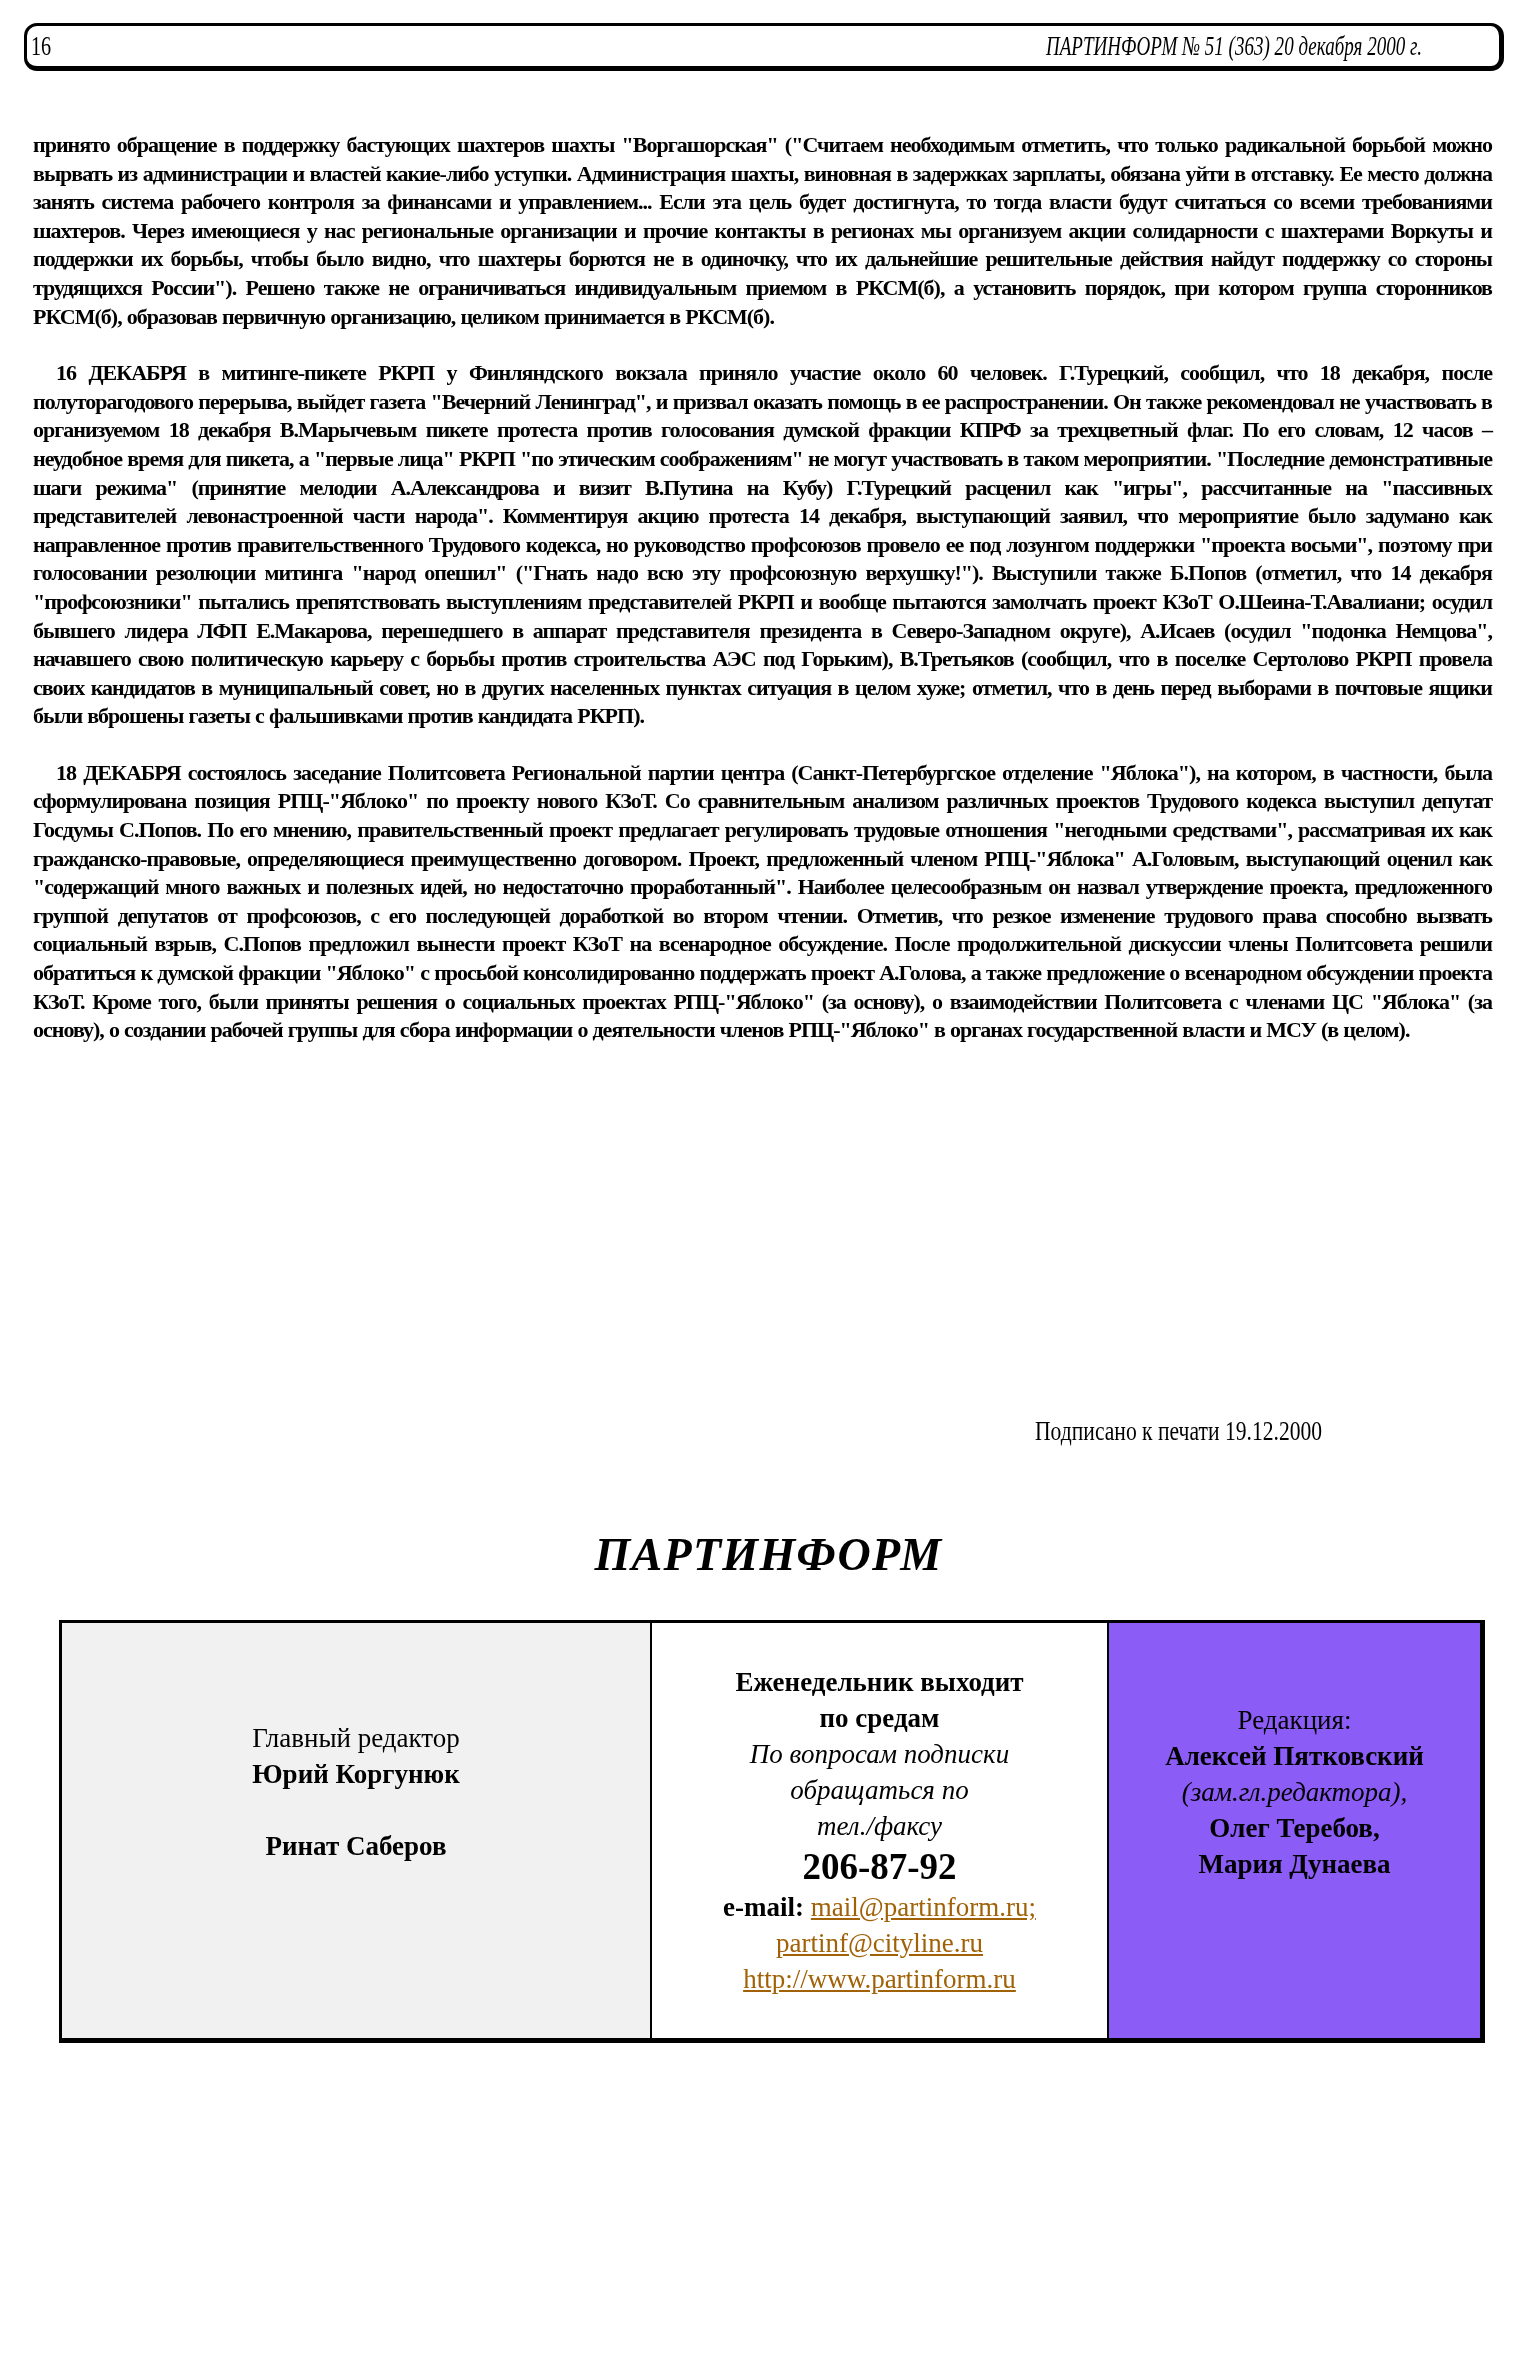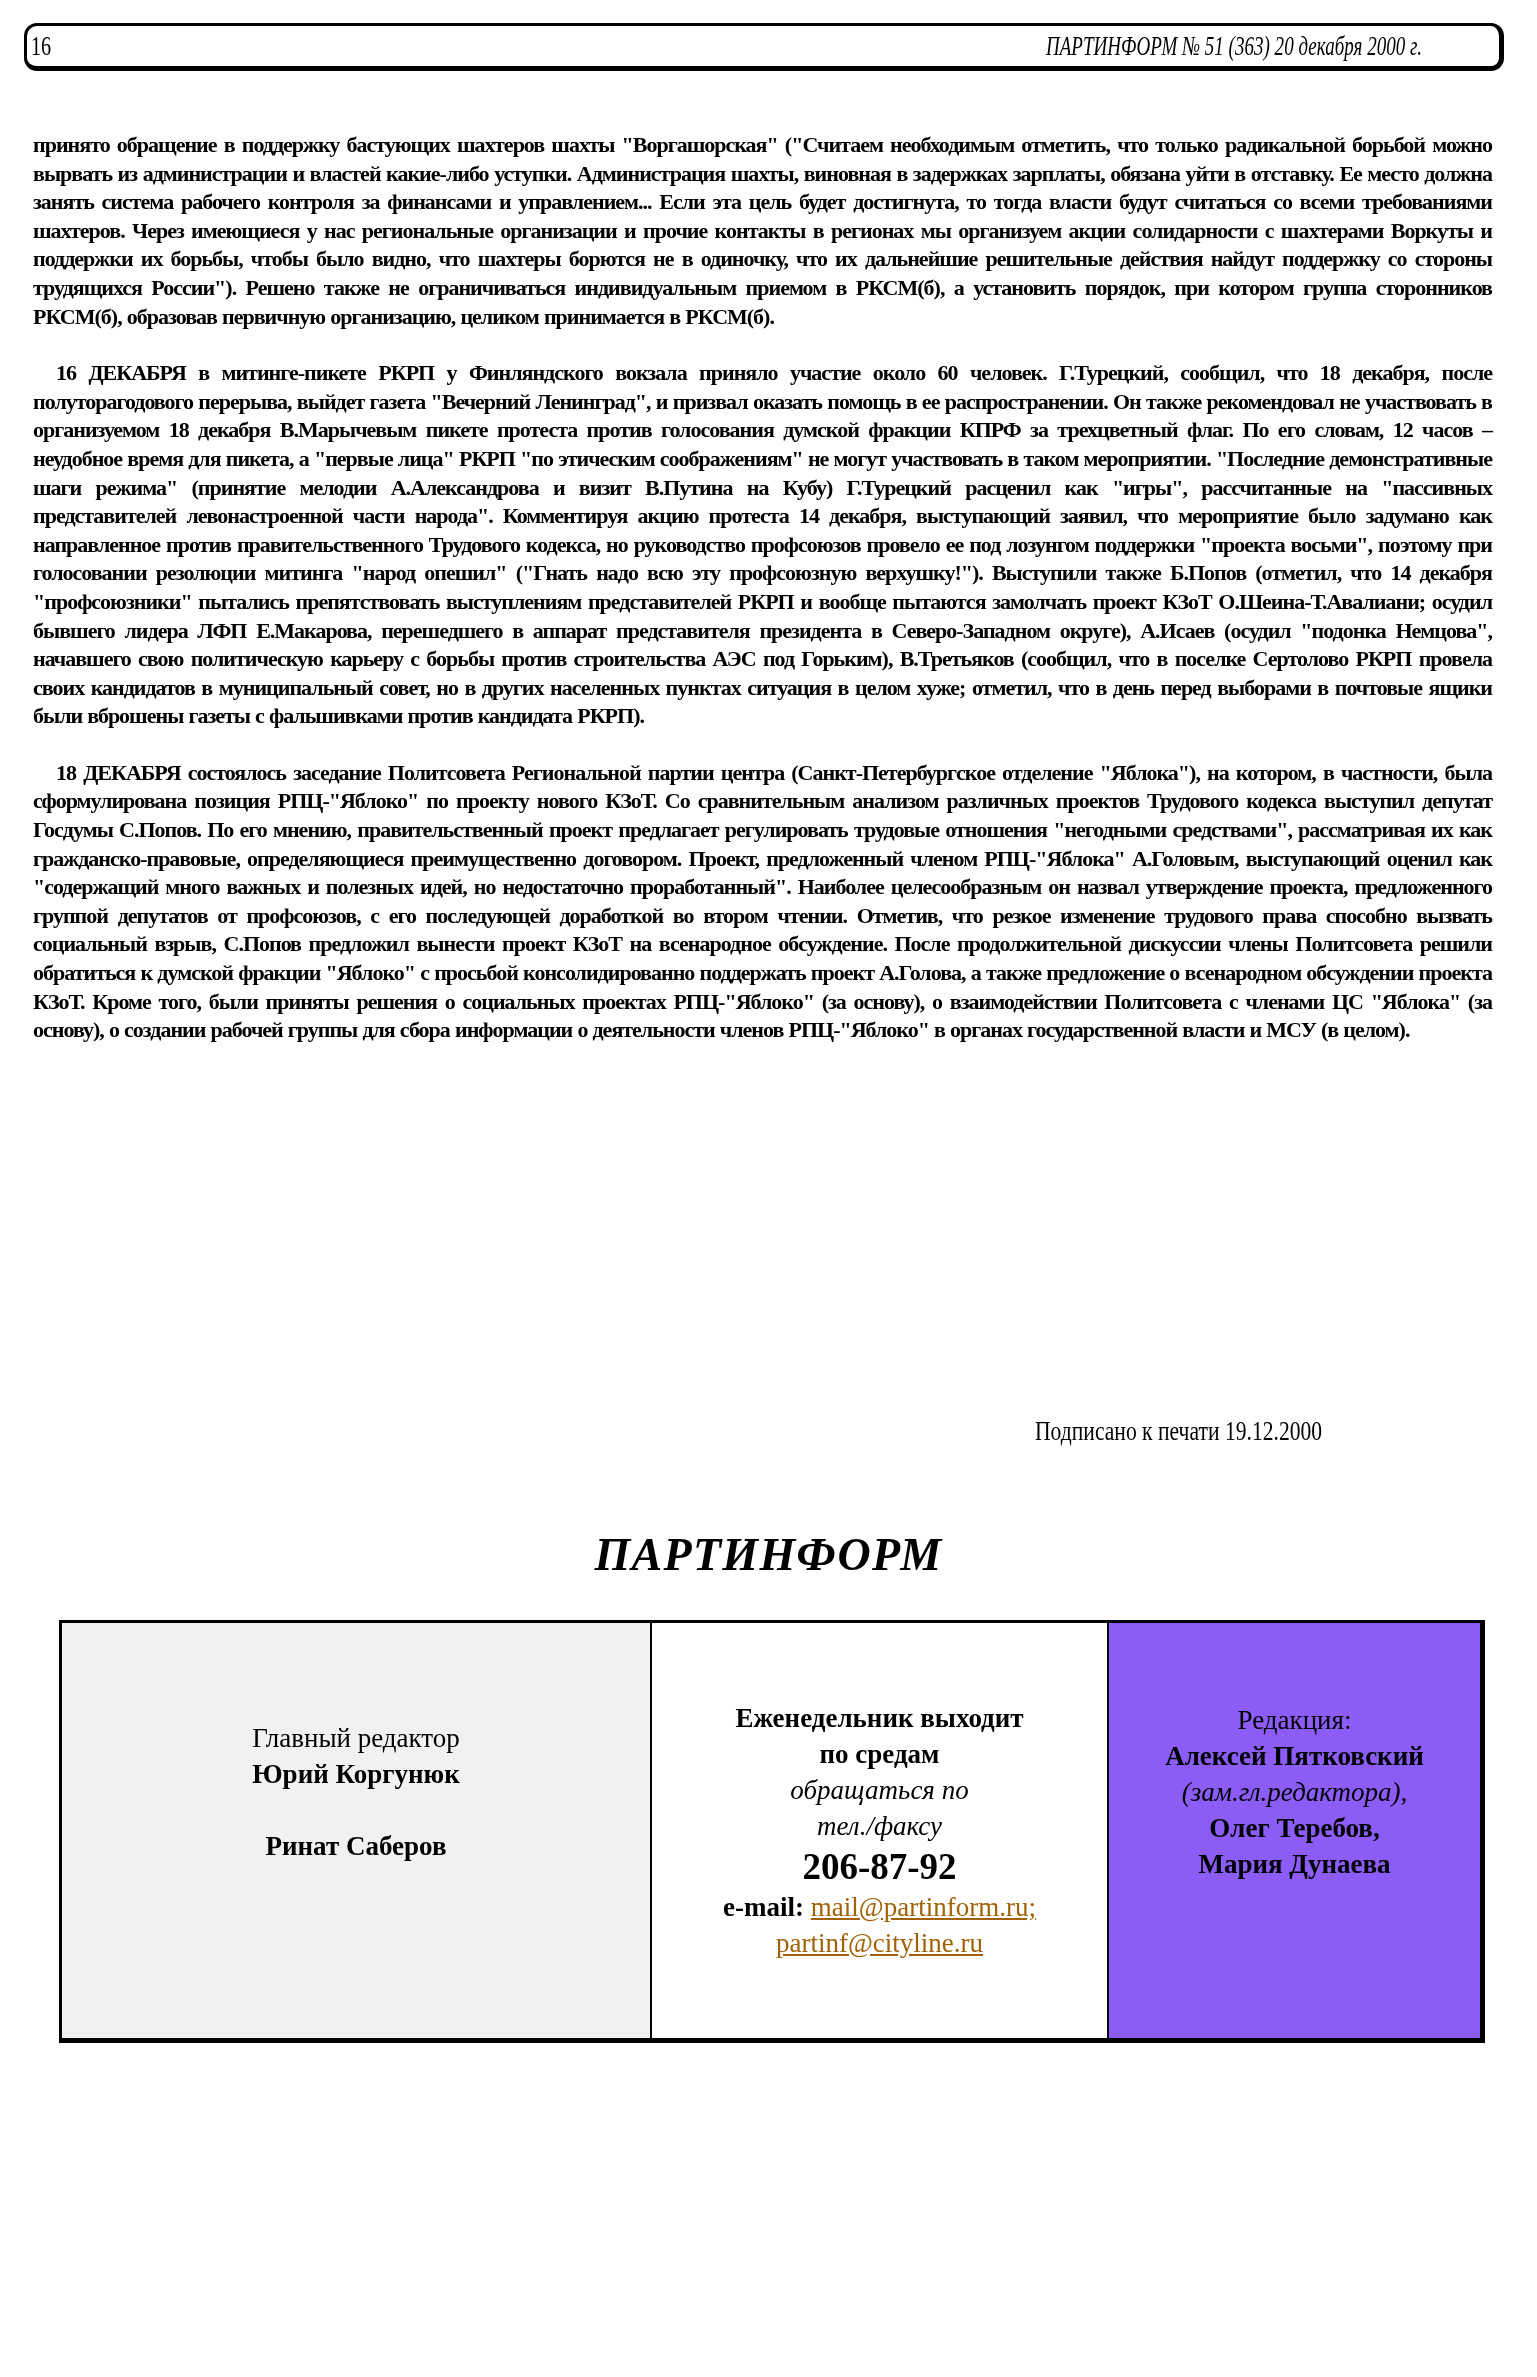--- a/index.html
+++ b/index.html
@@ -133,6 +133,7 @@
   <div class="mcol mid">
     <div class="bold">Еженедельник выходит</div>
     <div class="bold">по средам</div>
+    <div class="ital">По вопросам подписки</div>
     <div class="ital">обращаться по</div>
     <div class="ital">тел./факсу</div>
     <div class="phone">206-87-92</div>

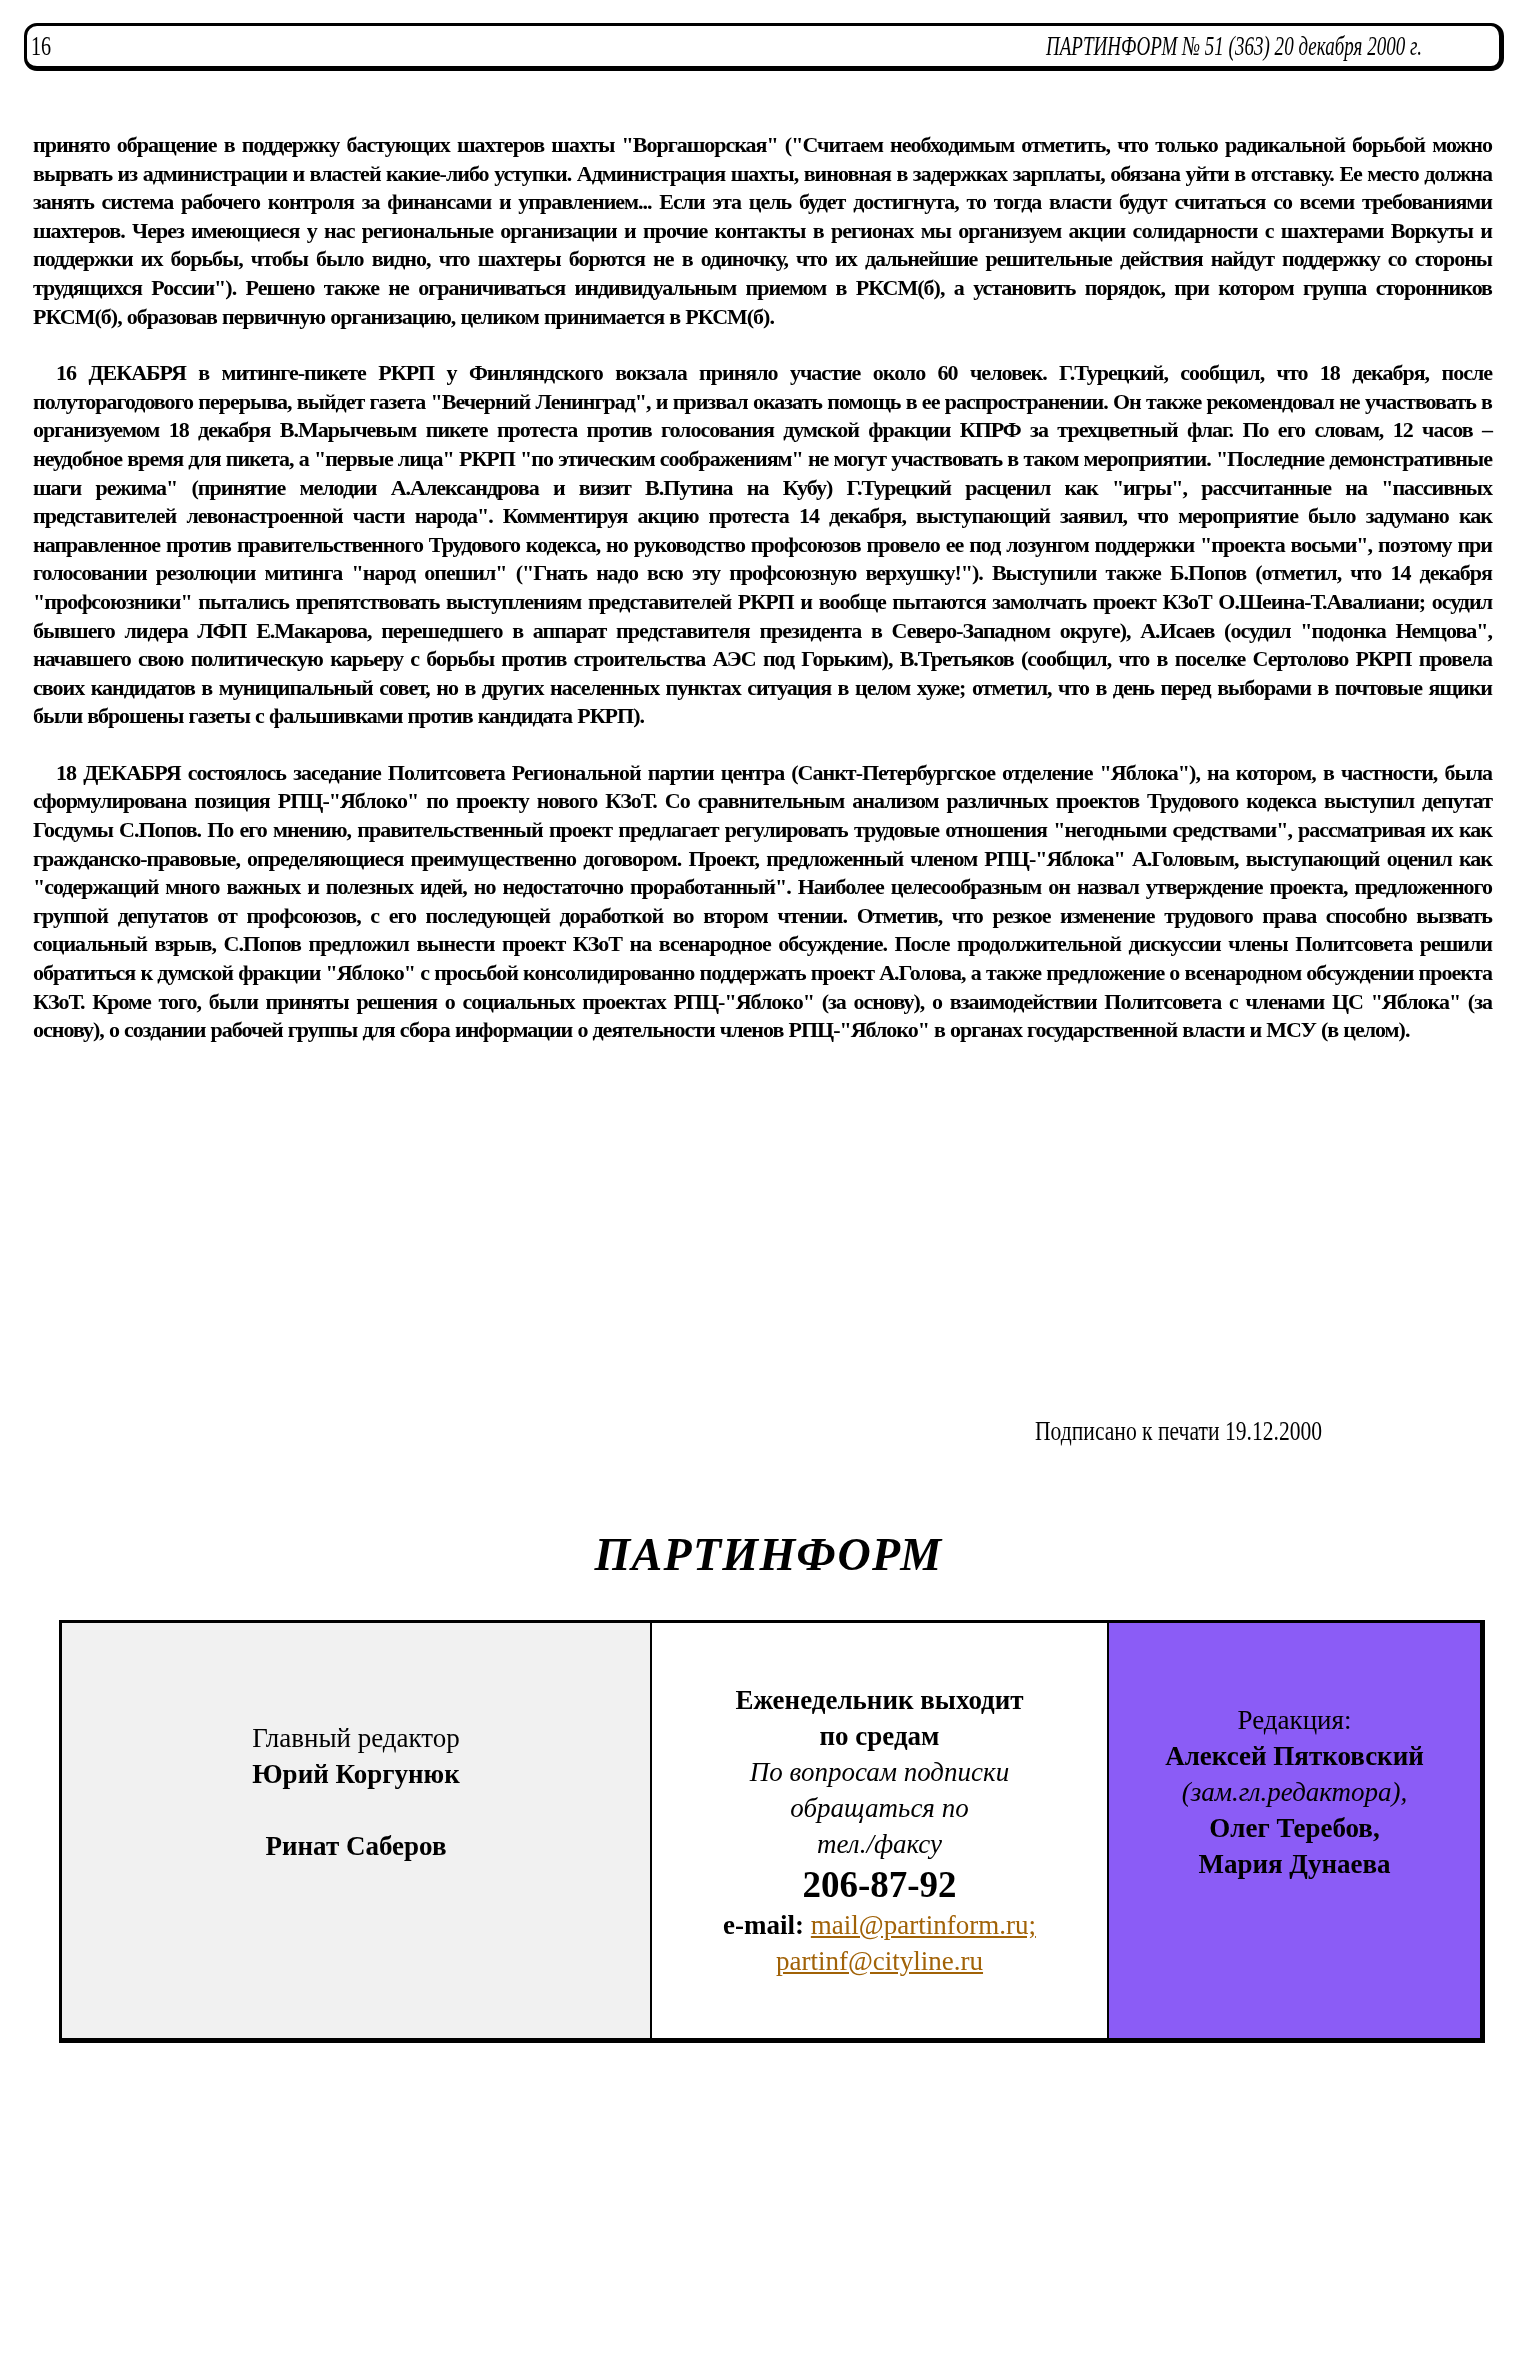--- a/index.html
+++ b/index.html
@@ -142,6 +142,7 @@
       <span class="link">mail@partinform.ru;</span>
     </div>
     <div><span class="link">partinf@cityline.ru</span></div>
+    <div><span class="link">http://www.partinform.ru</span></div>
   </div>
   <div class="mcol right">
     <div class="role">Редакция:</div>

